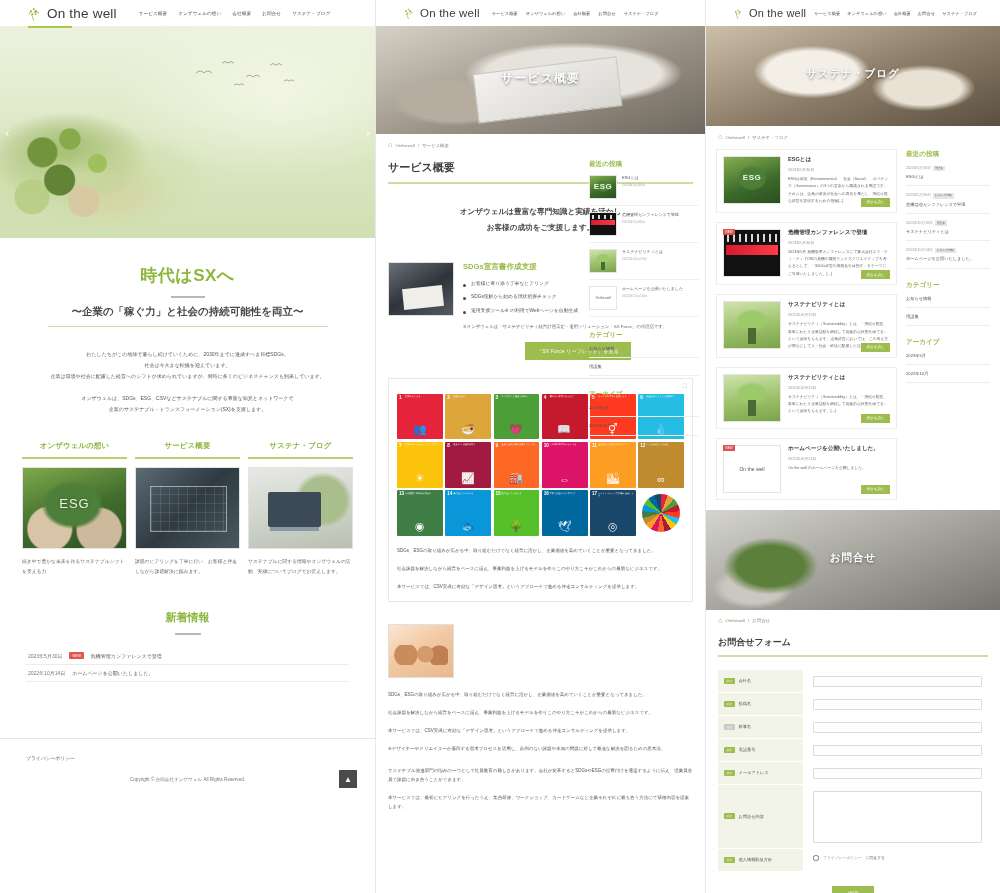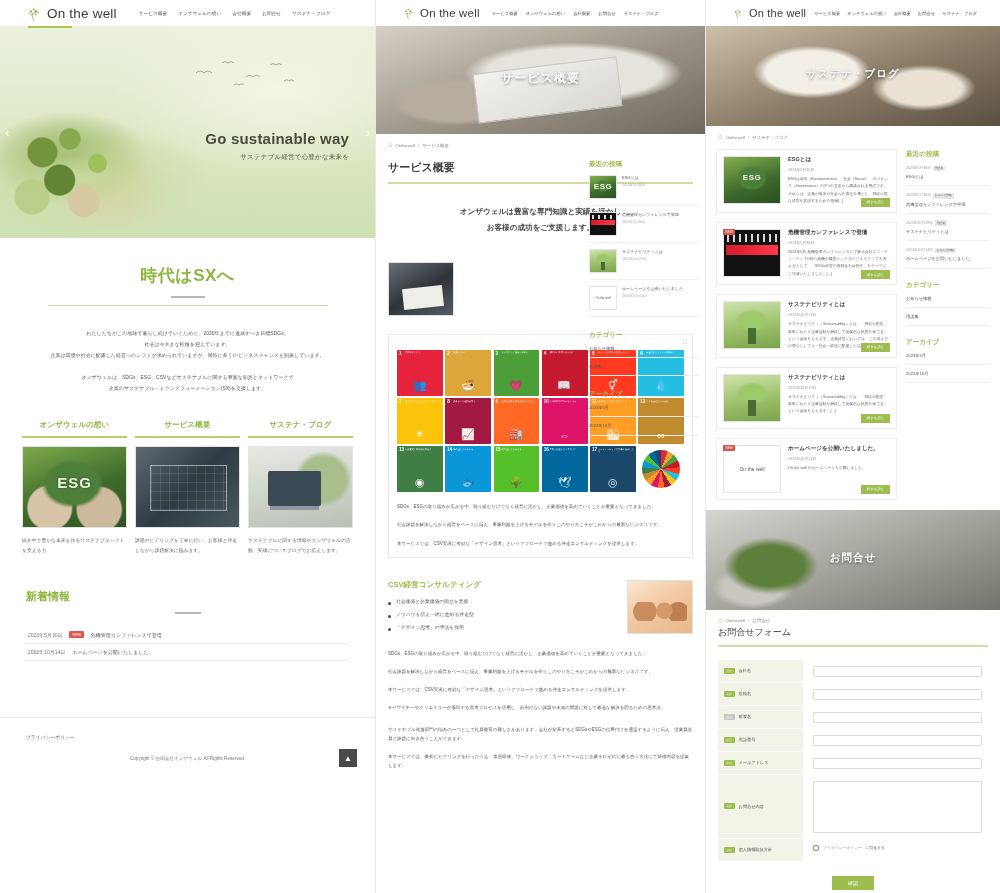--- a/index.html
+++ b/index.html
@@ -294,10 +294,6 @@
             <path d="M96 30 q2.5 -2.5 5 0 q2.5 -2.5 5 0"></path>
         </g>
       </svg>
-      <div class="hero-copy">
-        <div class="hero-title">Go sustainable way</div>
-        <div class="hero-sub">サステナブル経営で心豊かな未来を</div>
-      </div>
       <div class="hero-arrow l">‹</div>
       <div class="hero-arrow r">›</div>
     </div>

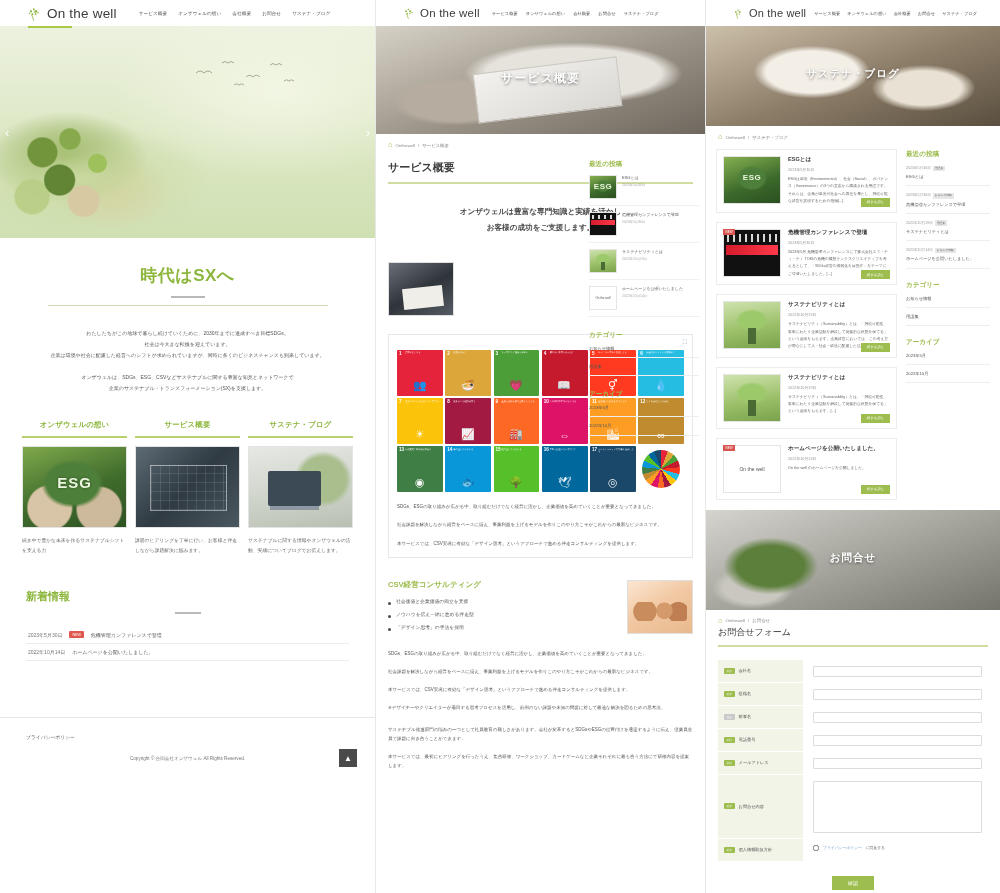--- a/index.html
+++ b/index.html
@@ -408,6 +408,18 @@
 
     <div class="svc-block">
       <div class="svc-thumb t-sign"></div>
+      <div class="svc-body">
+        <div class="svc-h">SDGs宣言書作成支援</div>
+        <ul class="svc-ul">
+          <li>お客様に寄り添う丁寧なヒアリング</li>
+          <li>SDGs理解から始める現状把握チェック</li>
+          <li>運用支援ツール※ の利用でWebページを自動生成</li>
+        </ul>
+        <div class="svc-note">※オンザウェルは「サステナビリティ経営計画策定・運用ソリューション「SX Force」の代理店です。</div>
+        <div class="center">
+          <span class="btn-green">「SX Force リーフレット」を見る</span>
+        </div>
+      </div>
     </div>
 
     <div class="sdg-card">

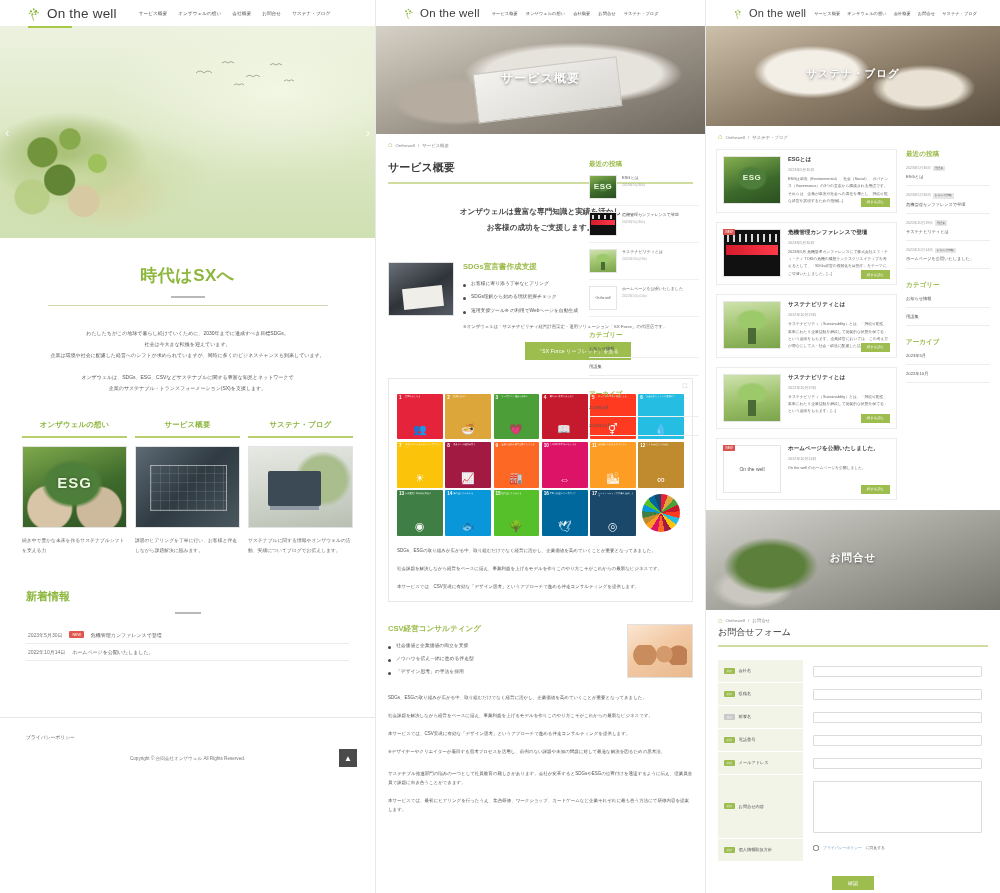--- a/index.html
+++ b/index.html
@@ -301,6 +301,7 @@
     <div class="sx-section">
       <div class="sx-title">時代はSXへ</div>
       <div class="sx-rule"></div>
+      <div class="sx-sub">〜企業の「稼ぐ力」と社会の持続可能性を両立〜</div>
       <div class="sx-underline"></div>
     </div>
 

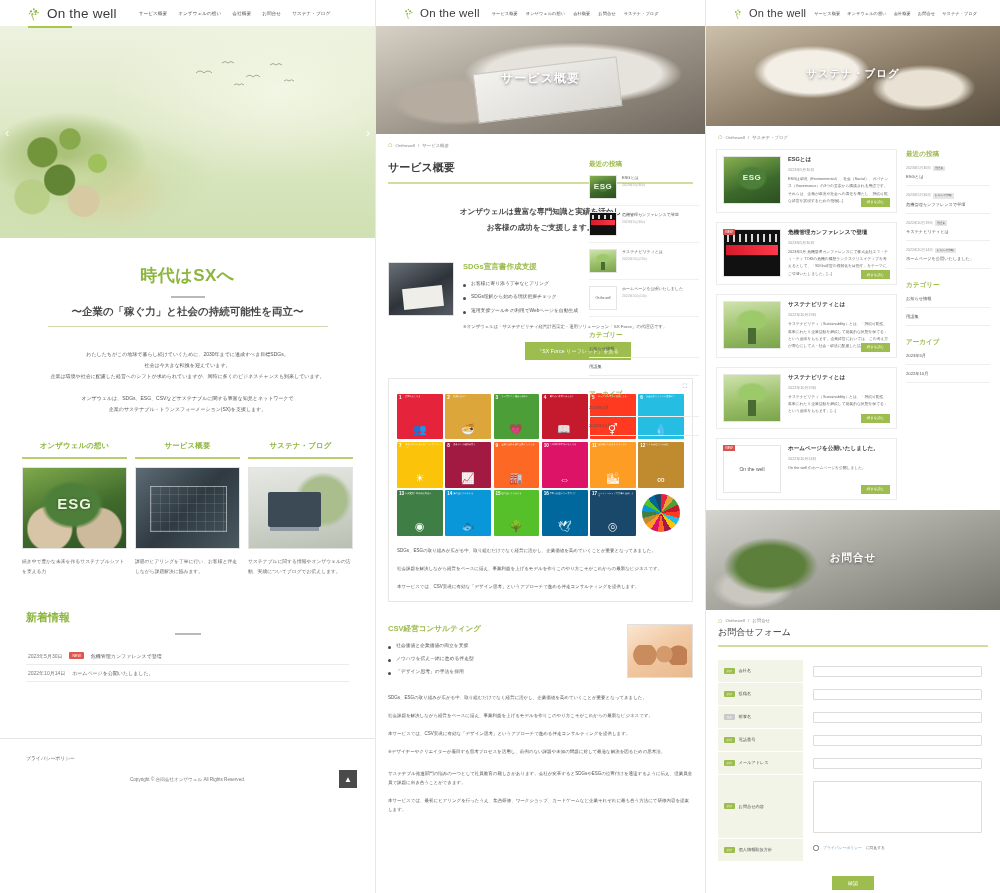--- a/index.html
+++ b/index.html
@@ -90,7 +90,7 @@
       radial-gradient(circle at 26% 76%, #d8c4a6 0 22%, transparent 24%),
       radial-gradient(circle at 74% 78%, #cdb99b 0 22%, transparent 24%),
       linear-gradient(160deg,#7fa94b 0%,#3f6b2c 55%,#2e5322 100%);}
-  .ci-1 .esg{position:absolute;left:50%;top:44%;transform:translate(-50%,-50%);color:#eaf6dd;font-weight:bold;font-size:15px;letter-spacing:1px;text-shadow:0 0 3px rgba(0,0,0,.4);}
+  .ci-1 .esg{position:absolute;left:50%;top:44%;transform:translate(-50%,-50%);color:#eaf6dd;font-weight:normal;font-size:13px;letter-spacing:1px;text-shadow:0 0 3px rgba(0,0,0,.4);}
   .ci-2{background:
       linear-gradient(135deg,#5d6b74 0%,#2f3a42 50%,#4a5860 100%);}
   .ci-2::after{content:"";position:absolute;left:14%;top:22%;width:72%;height:56%;

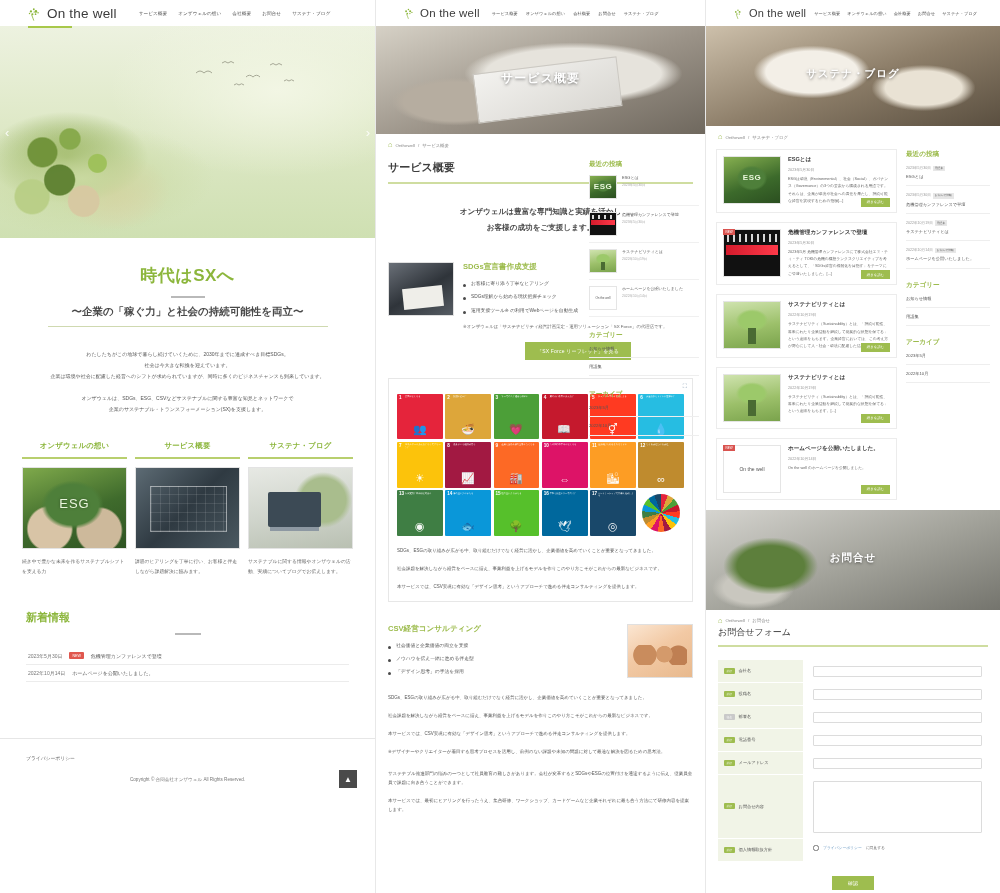--- a/index.html
+++ b/index.html
@@ -104,7 +104,7 @@
     border-radius:2px;box-shadow:0 6px 0 -2px #8d98a2;}
   .card-cap { font-size:4.8px; color:#666; line-height:2.0; margin-top:8px;}
 
-  .news { padding: 34px 26px 0; }
+  .news { padding: 34px 26px 0; text-align:center;}
   .news-title { font-size:11px; font-weight:bold; color:#8cb63c;}
   .news-rule { width:26px;height:2px;background:#b9b9b9;margin:8px auto 12px;}
   .news-row { display:flex; align-items:center; gap:7px; font-size:5px; color:#555;

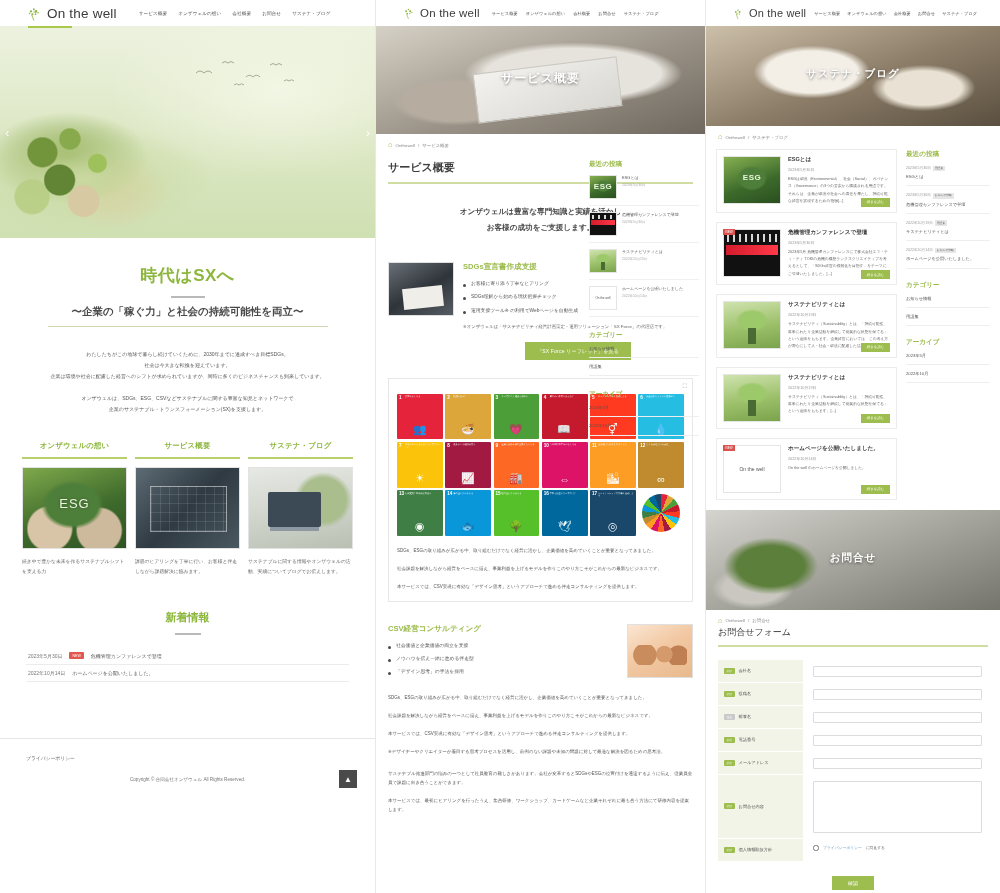--- a/index.html
+++ b/index.html
@@ -523,14 +523,6 @@
     </div>
 
     <div class="svc-block" style="margin-top:22px">
-      <div class="svc-body">
-        <div class="svc-h">CSV経営コンサルティング</div>
-        <ul class="svc-ul">
-          <li>社会価値と企業価値の両立を支援</li>
-          <li>ノウハウを伝え一緒に進める伴走型</li>
-          <li>「デザイン思考」の手法を採用</li>
-        </ul>
-      </div>
       <div class="svc-thumb t-hands"></div>
     </div>
     <div class="sdg-copy" style="padding:0 12px;margin-top:12px">

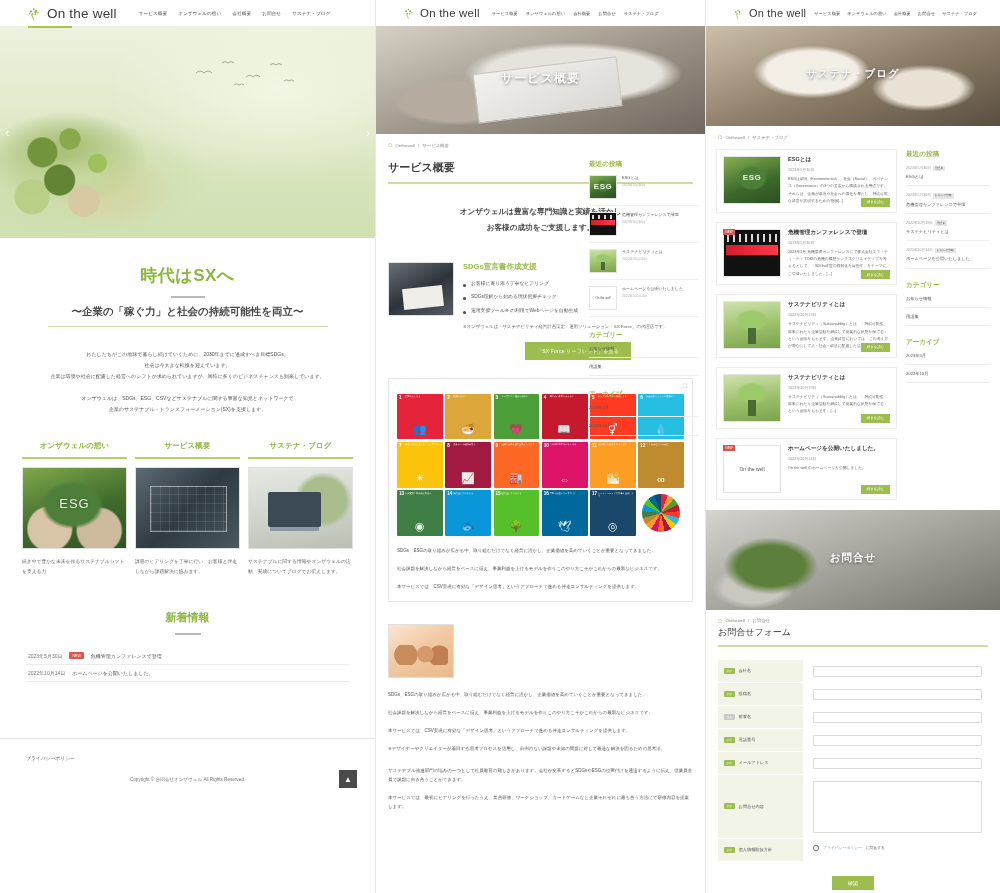--- a/index.html
+++ b/index.html
@@ -229,7 +229,7 @@
   .contact-hero-title{position:absolute;left:0;right:0;top:48%;transform:translateY(-50%);text-align:center;
     color:#fff;font-weight:bold;font-size:10.5px;letter-spacing:1px;text-shadow:0 1px 3px rgba(0,0,0,.5);}
   .form-wrap{padding:0 12px;}
-  .form-title{font-size:9px;font-weight:normal;color:#3e3e3e;margin-top:2px;}
+  .form-title{font-size:9px;font-weight:bold;color:#3e3e3e;margin-top:12px;}
   .form-rule{height:2px;background:#cfdda0;margin-top:6px;}
   .form-table{margin-top:13px;}
   .form-row{display:flex;align-items:flex-start;}

